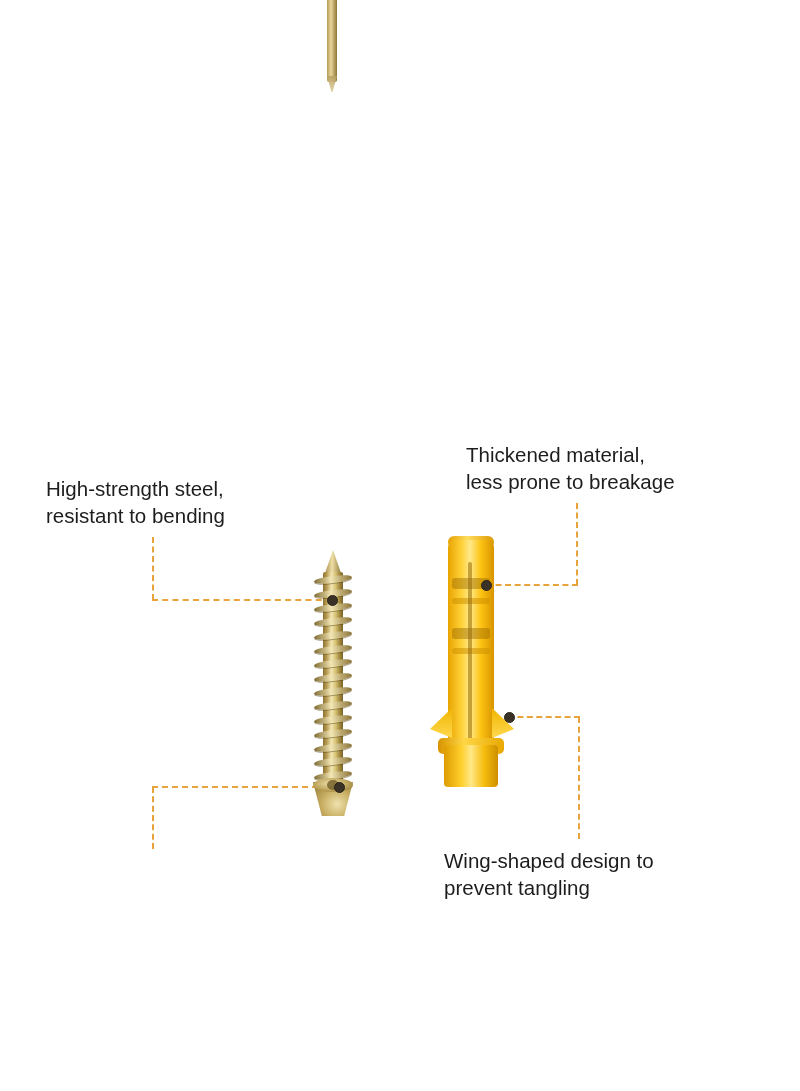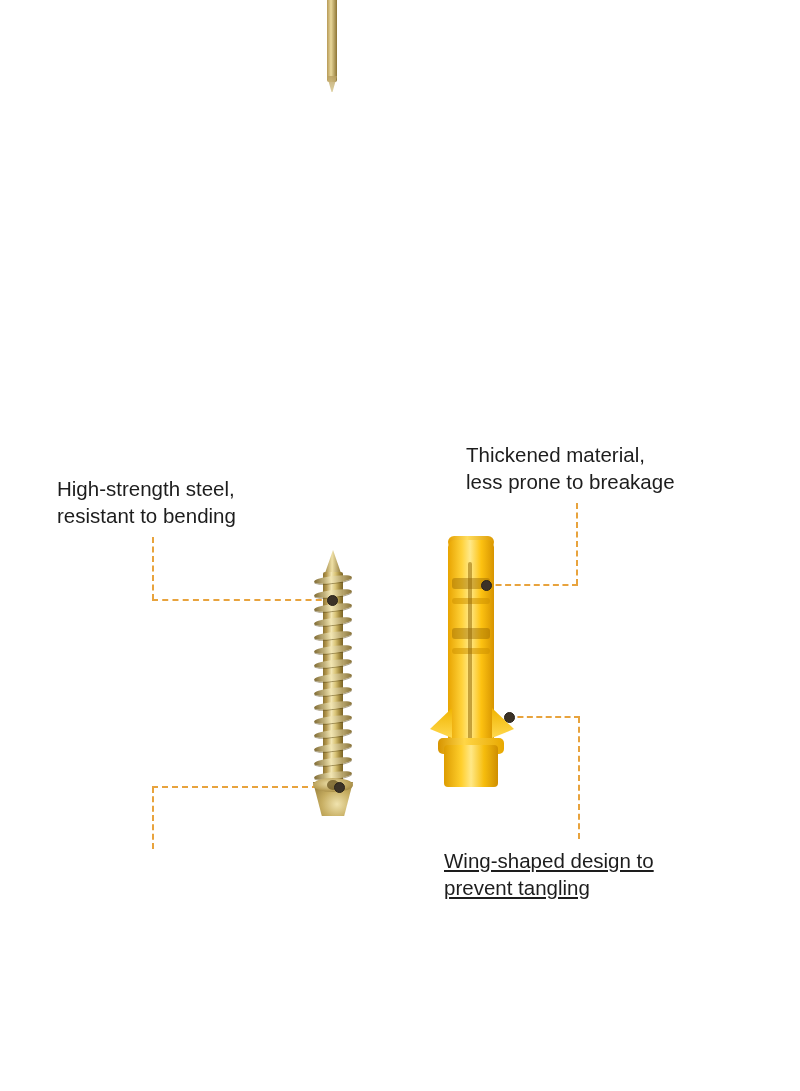--- a/index.html
+++ b/index.html
@@ -101,7 +101,7 @@
     color: #1d1d1d;
     white-space: pre-line;
   }
-  .label-tl { left: 57px; top: 110px; }
+  .label-tl { left: 46px; top: 110px; }
   .label-tr { left: 466px; top: 76px; }
   .label-bl { left: 14px; top: 482px; }
   .label-br { left: 444px; top: 482px; text-decoration: underline; }

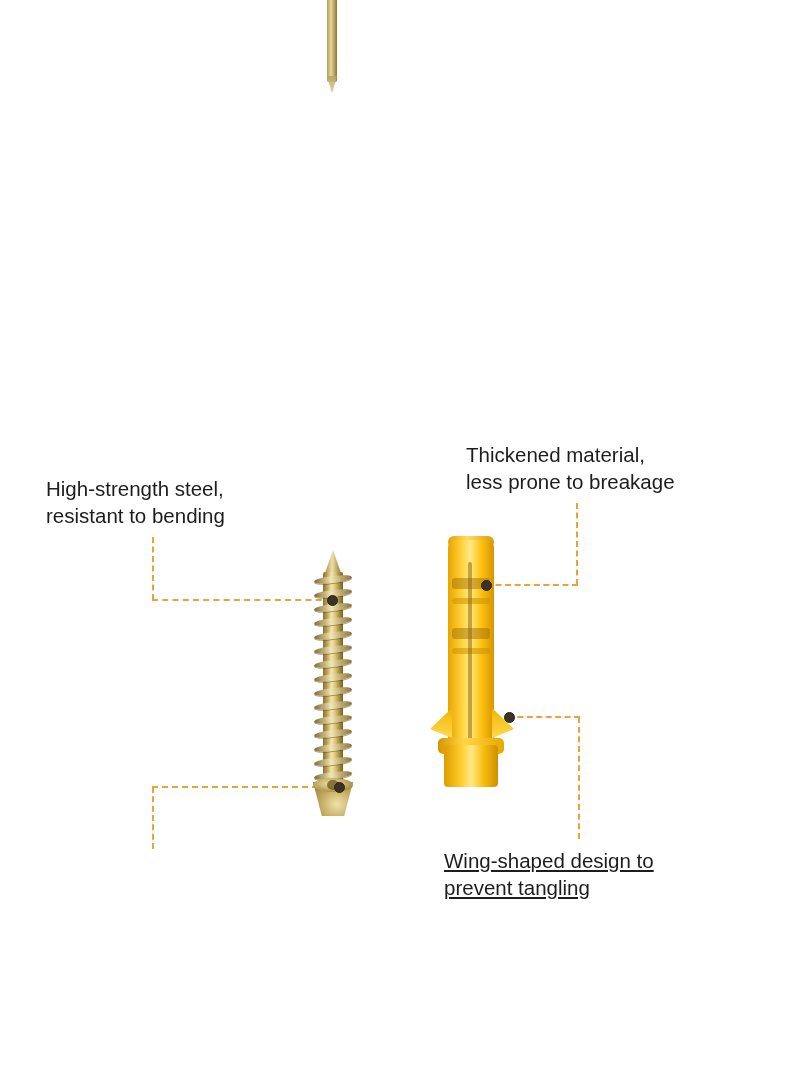--- a/index.html
+++ b/index.html
@@ -104,7 +104,7 @@
   .label-tl { left: 46px; top: 110px; }
   .label-tr { left: 466px; top: 76px; }
   .label-bl { left: 14px; top: 482px; }
-  .label-br { left: 444px; top: 482px; text-decoration: underline; }
+  .label-br { left: 444px; top: 482px; }
 
   
   .leader {

